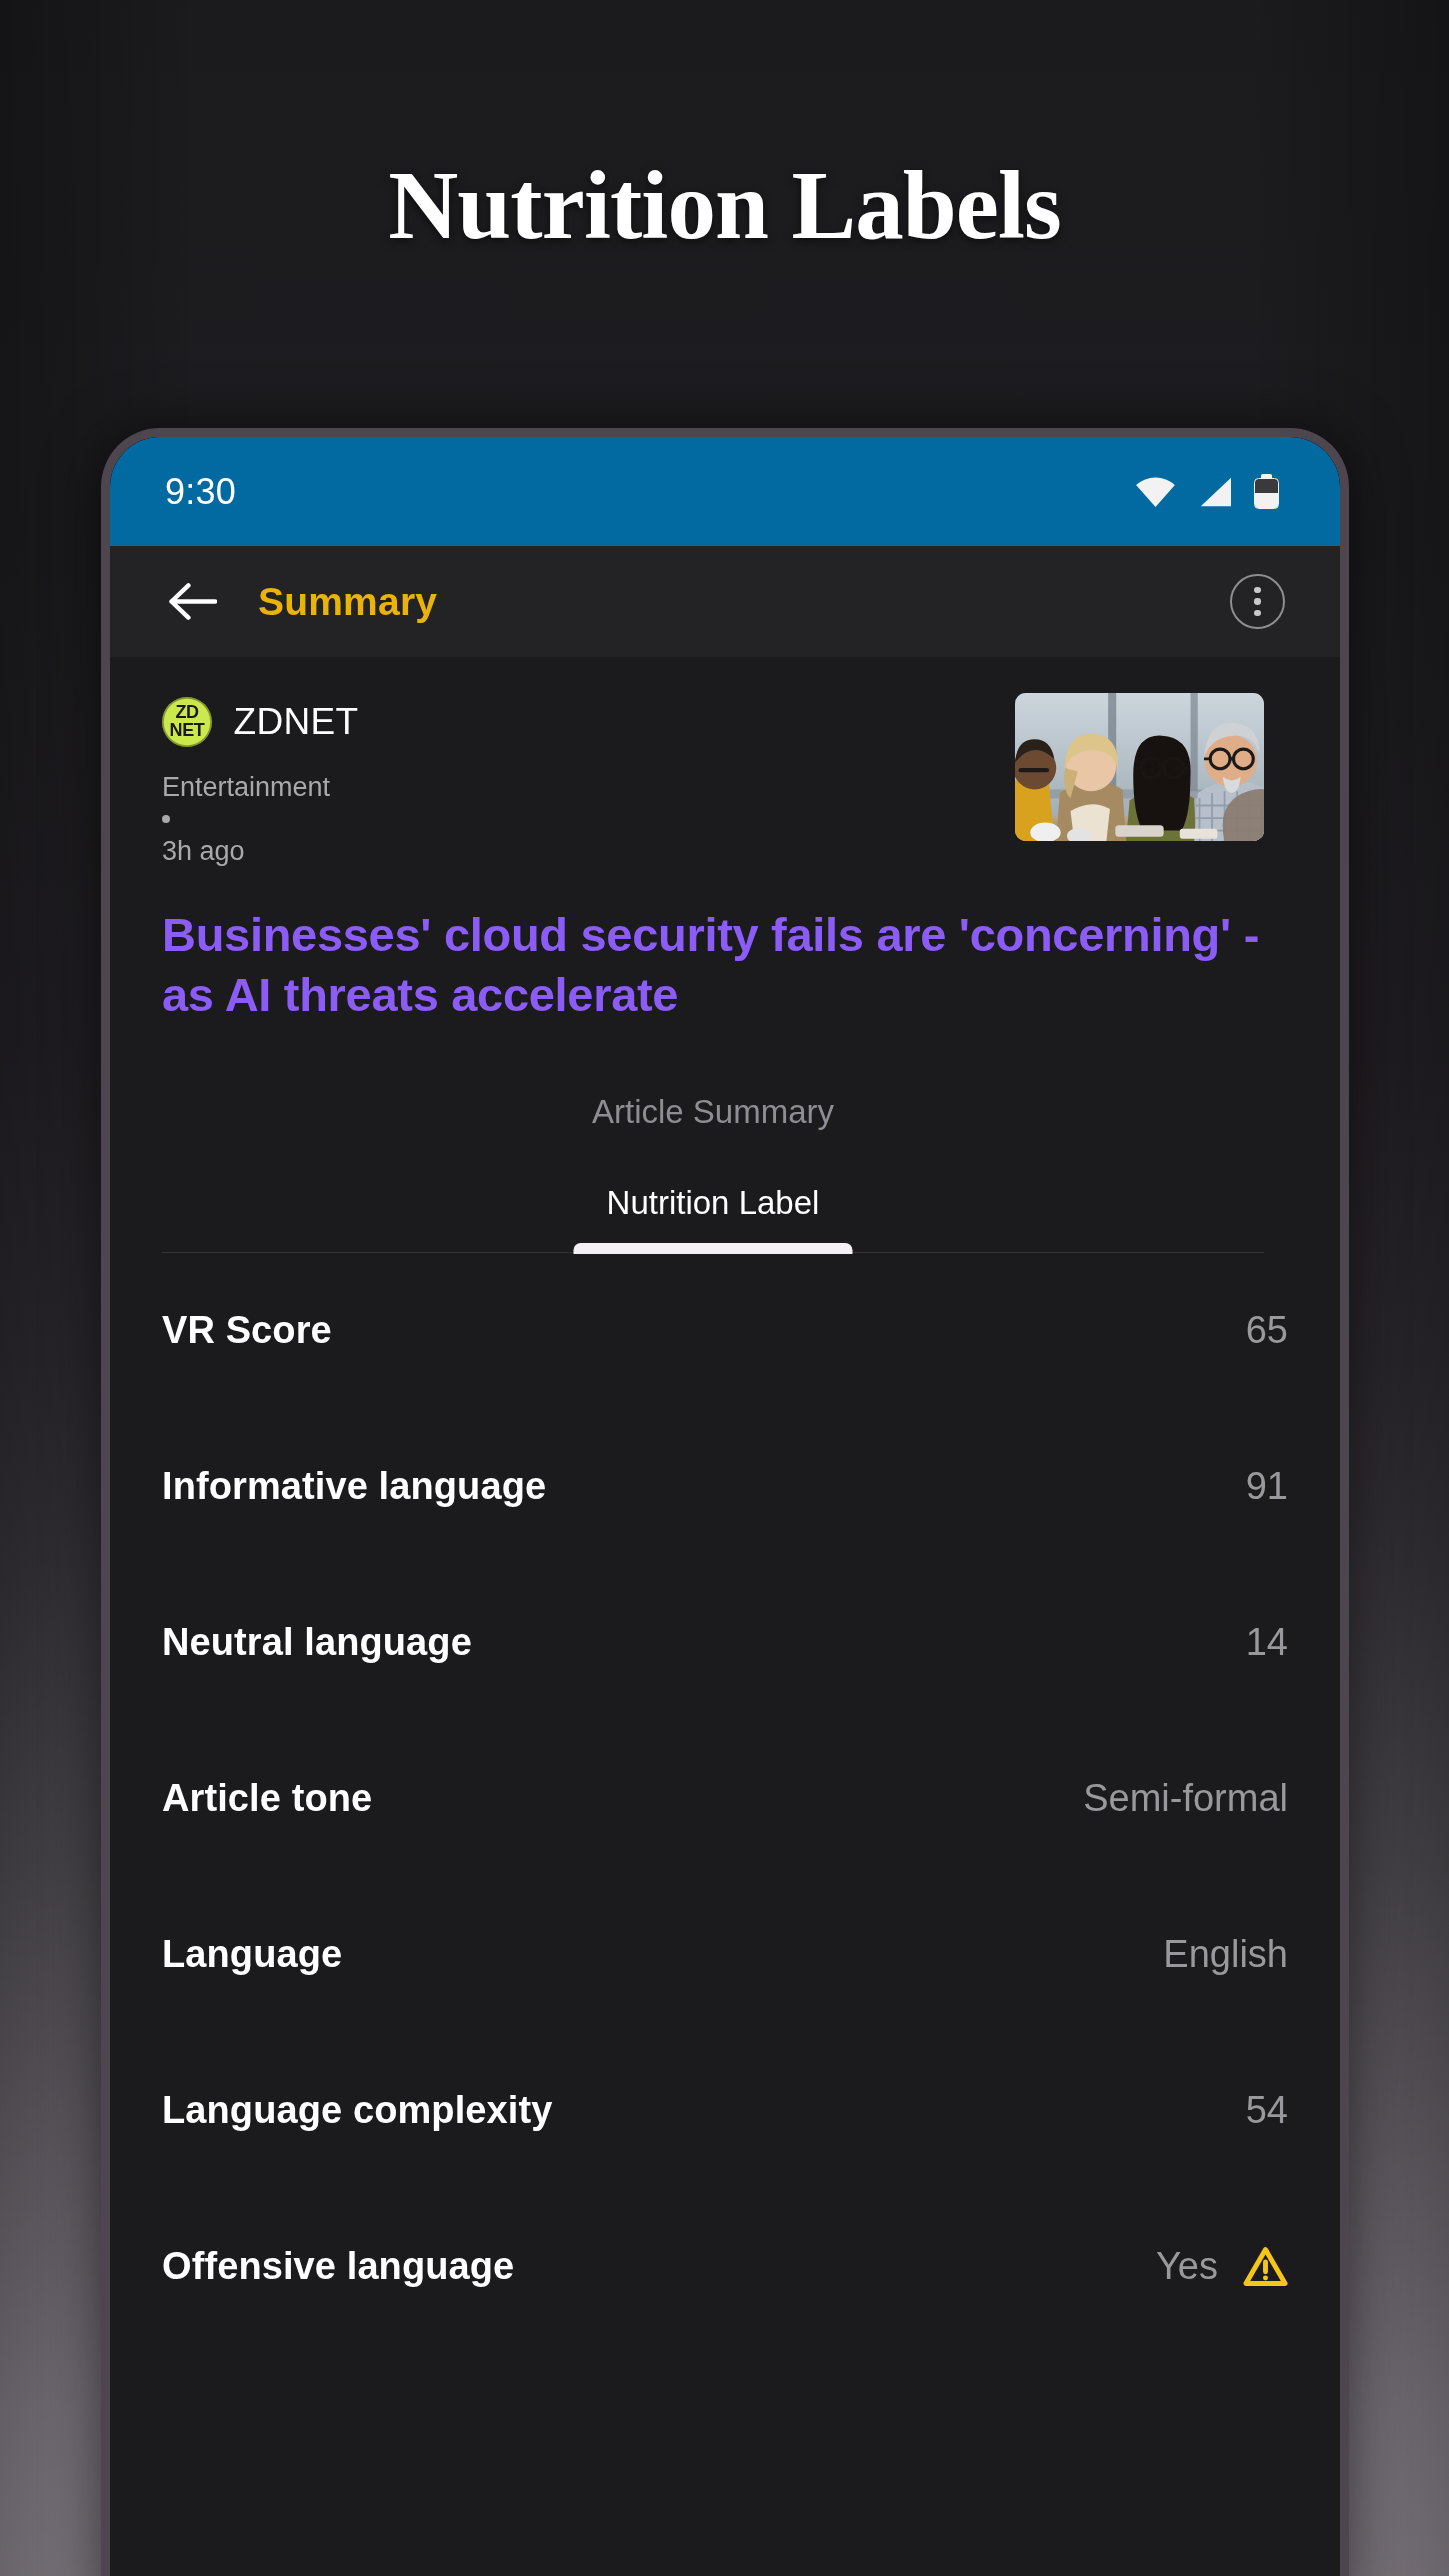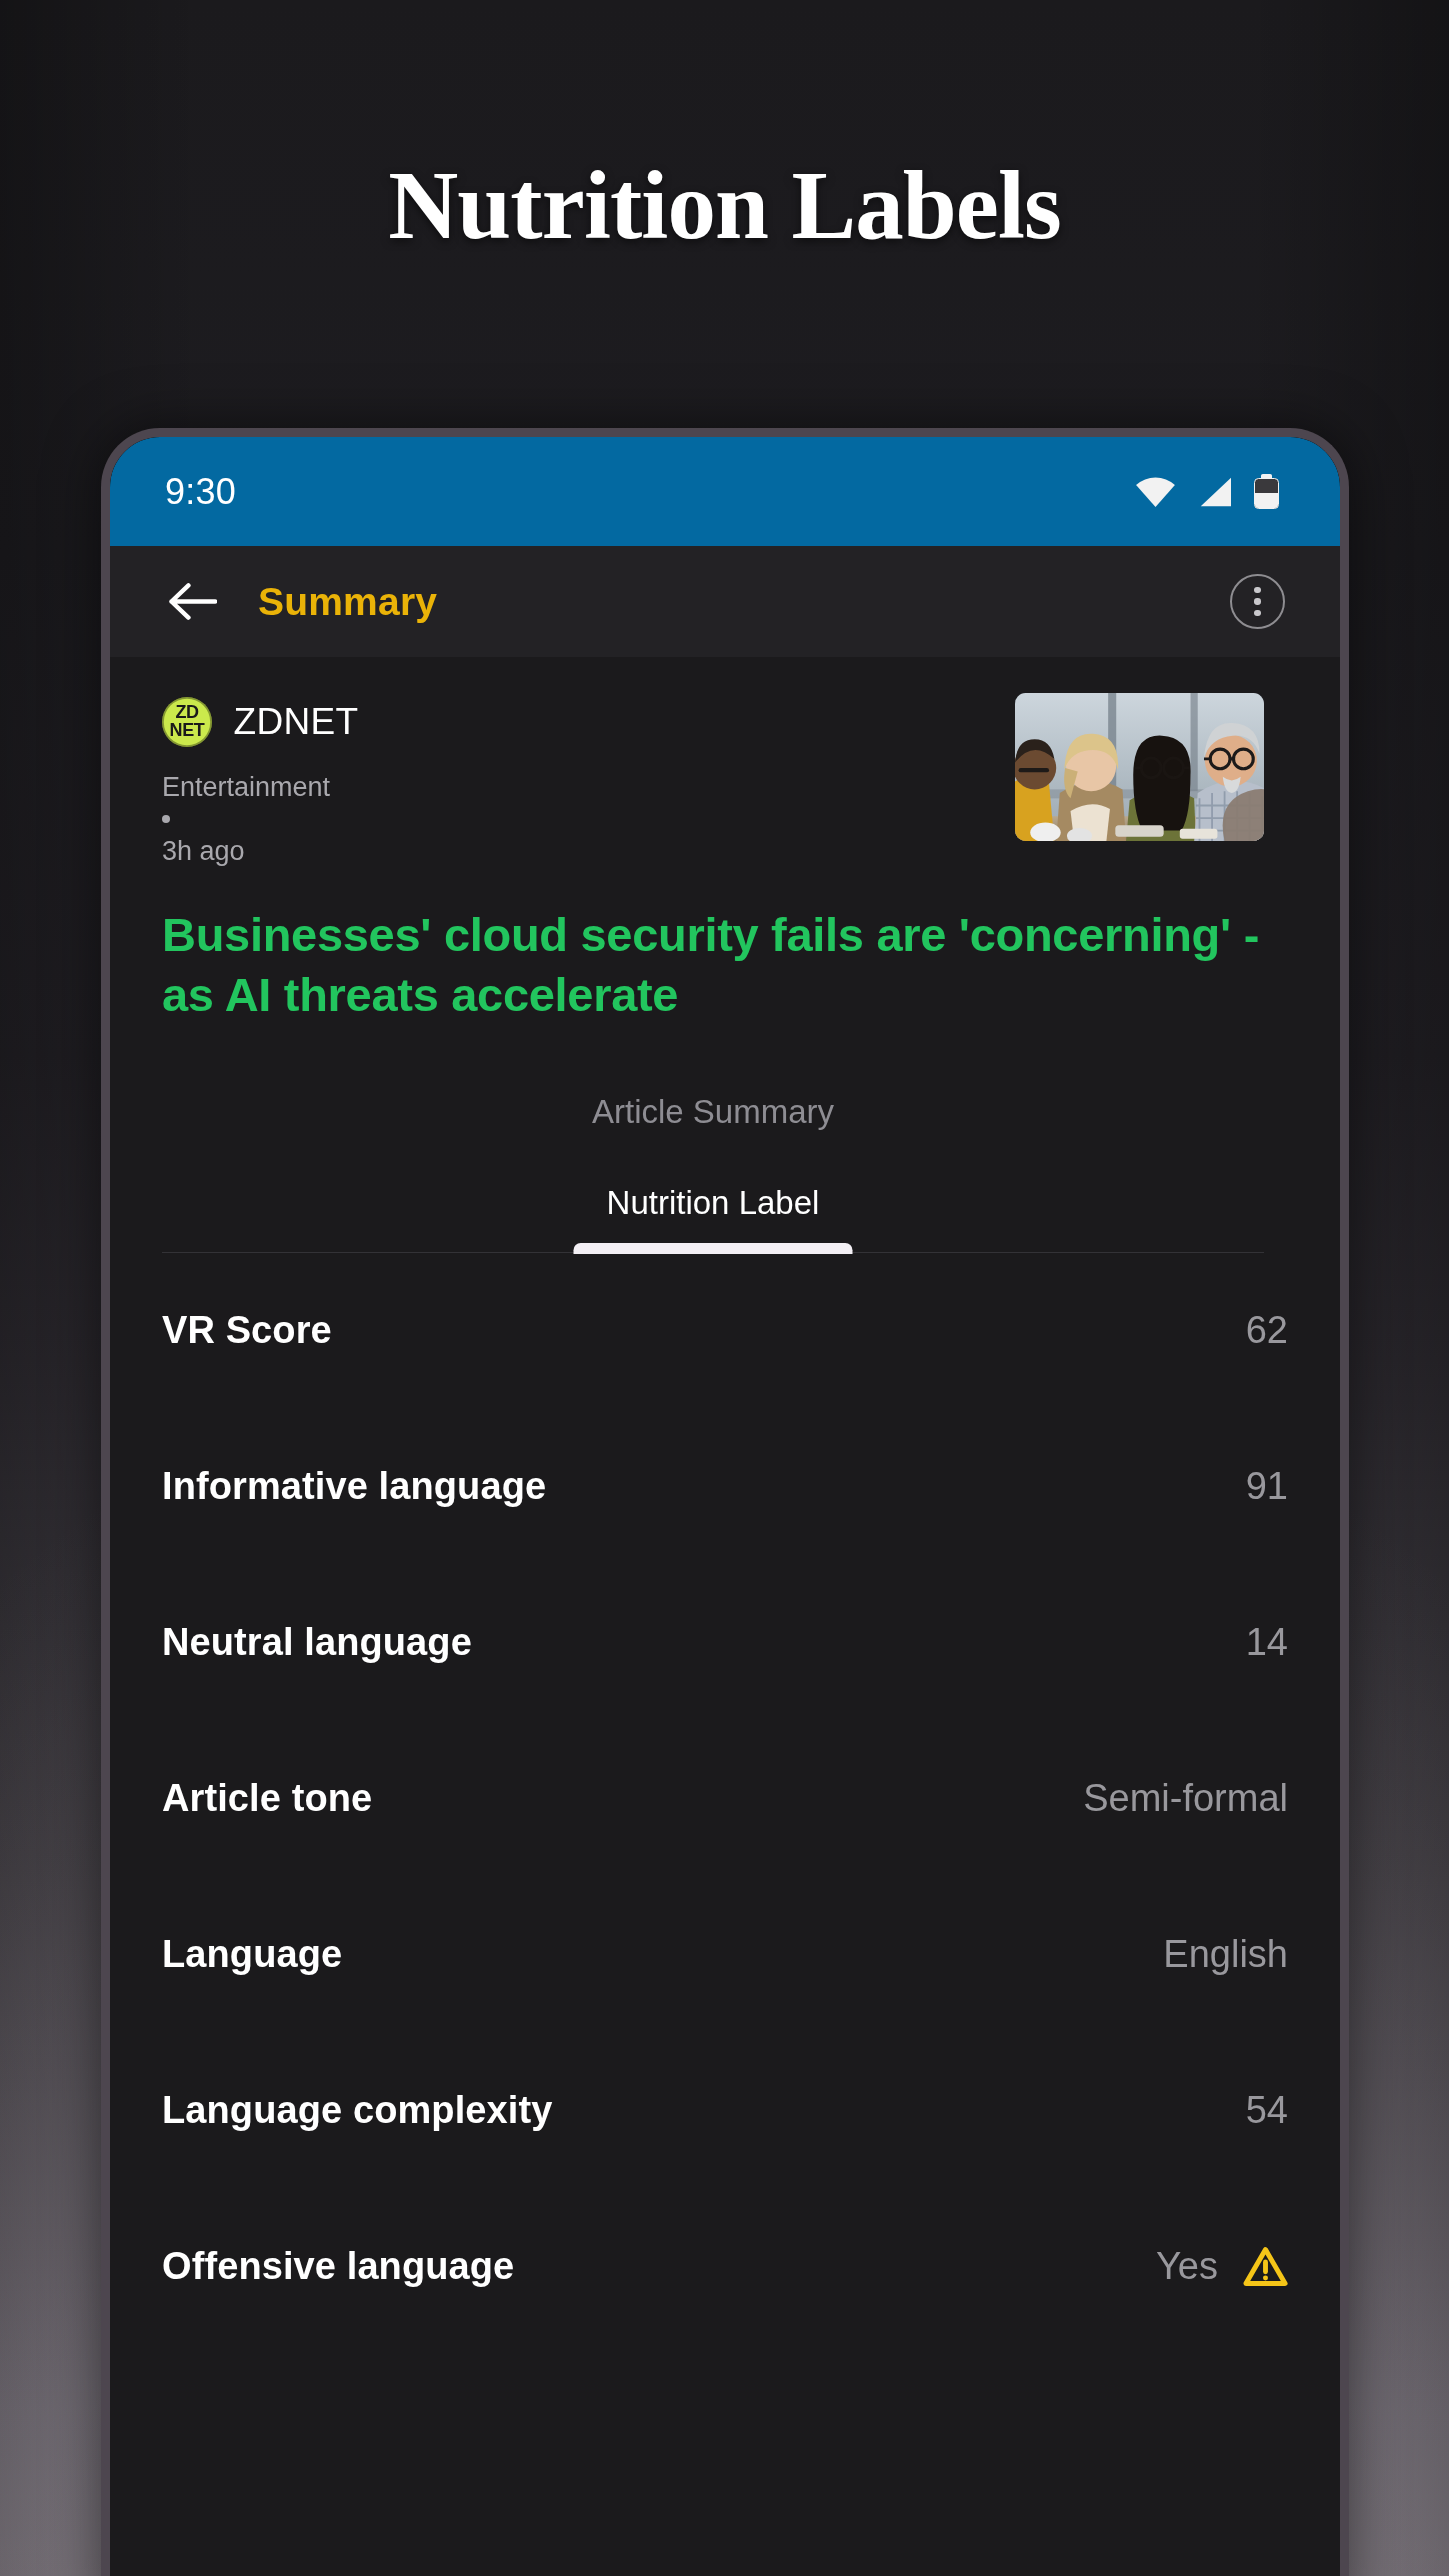--- a/index.html
+++ b/index.html
@@ -160,7 +160,7 @@
 
   #headline {
     margin-top:38px;
-    color:#22c55e;
+    color:#8b5cf6;
     font-size:47px; font-weight:bold;
     line-height:1.28; letter-spacing:-0.3px;
   }

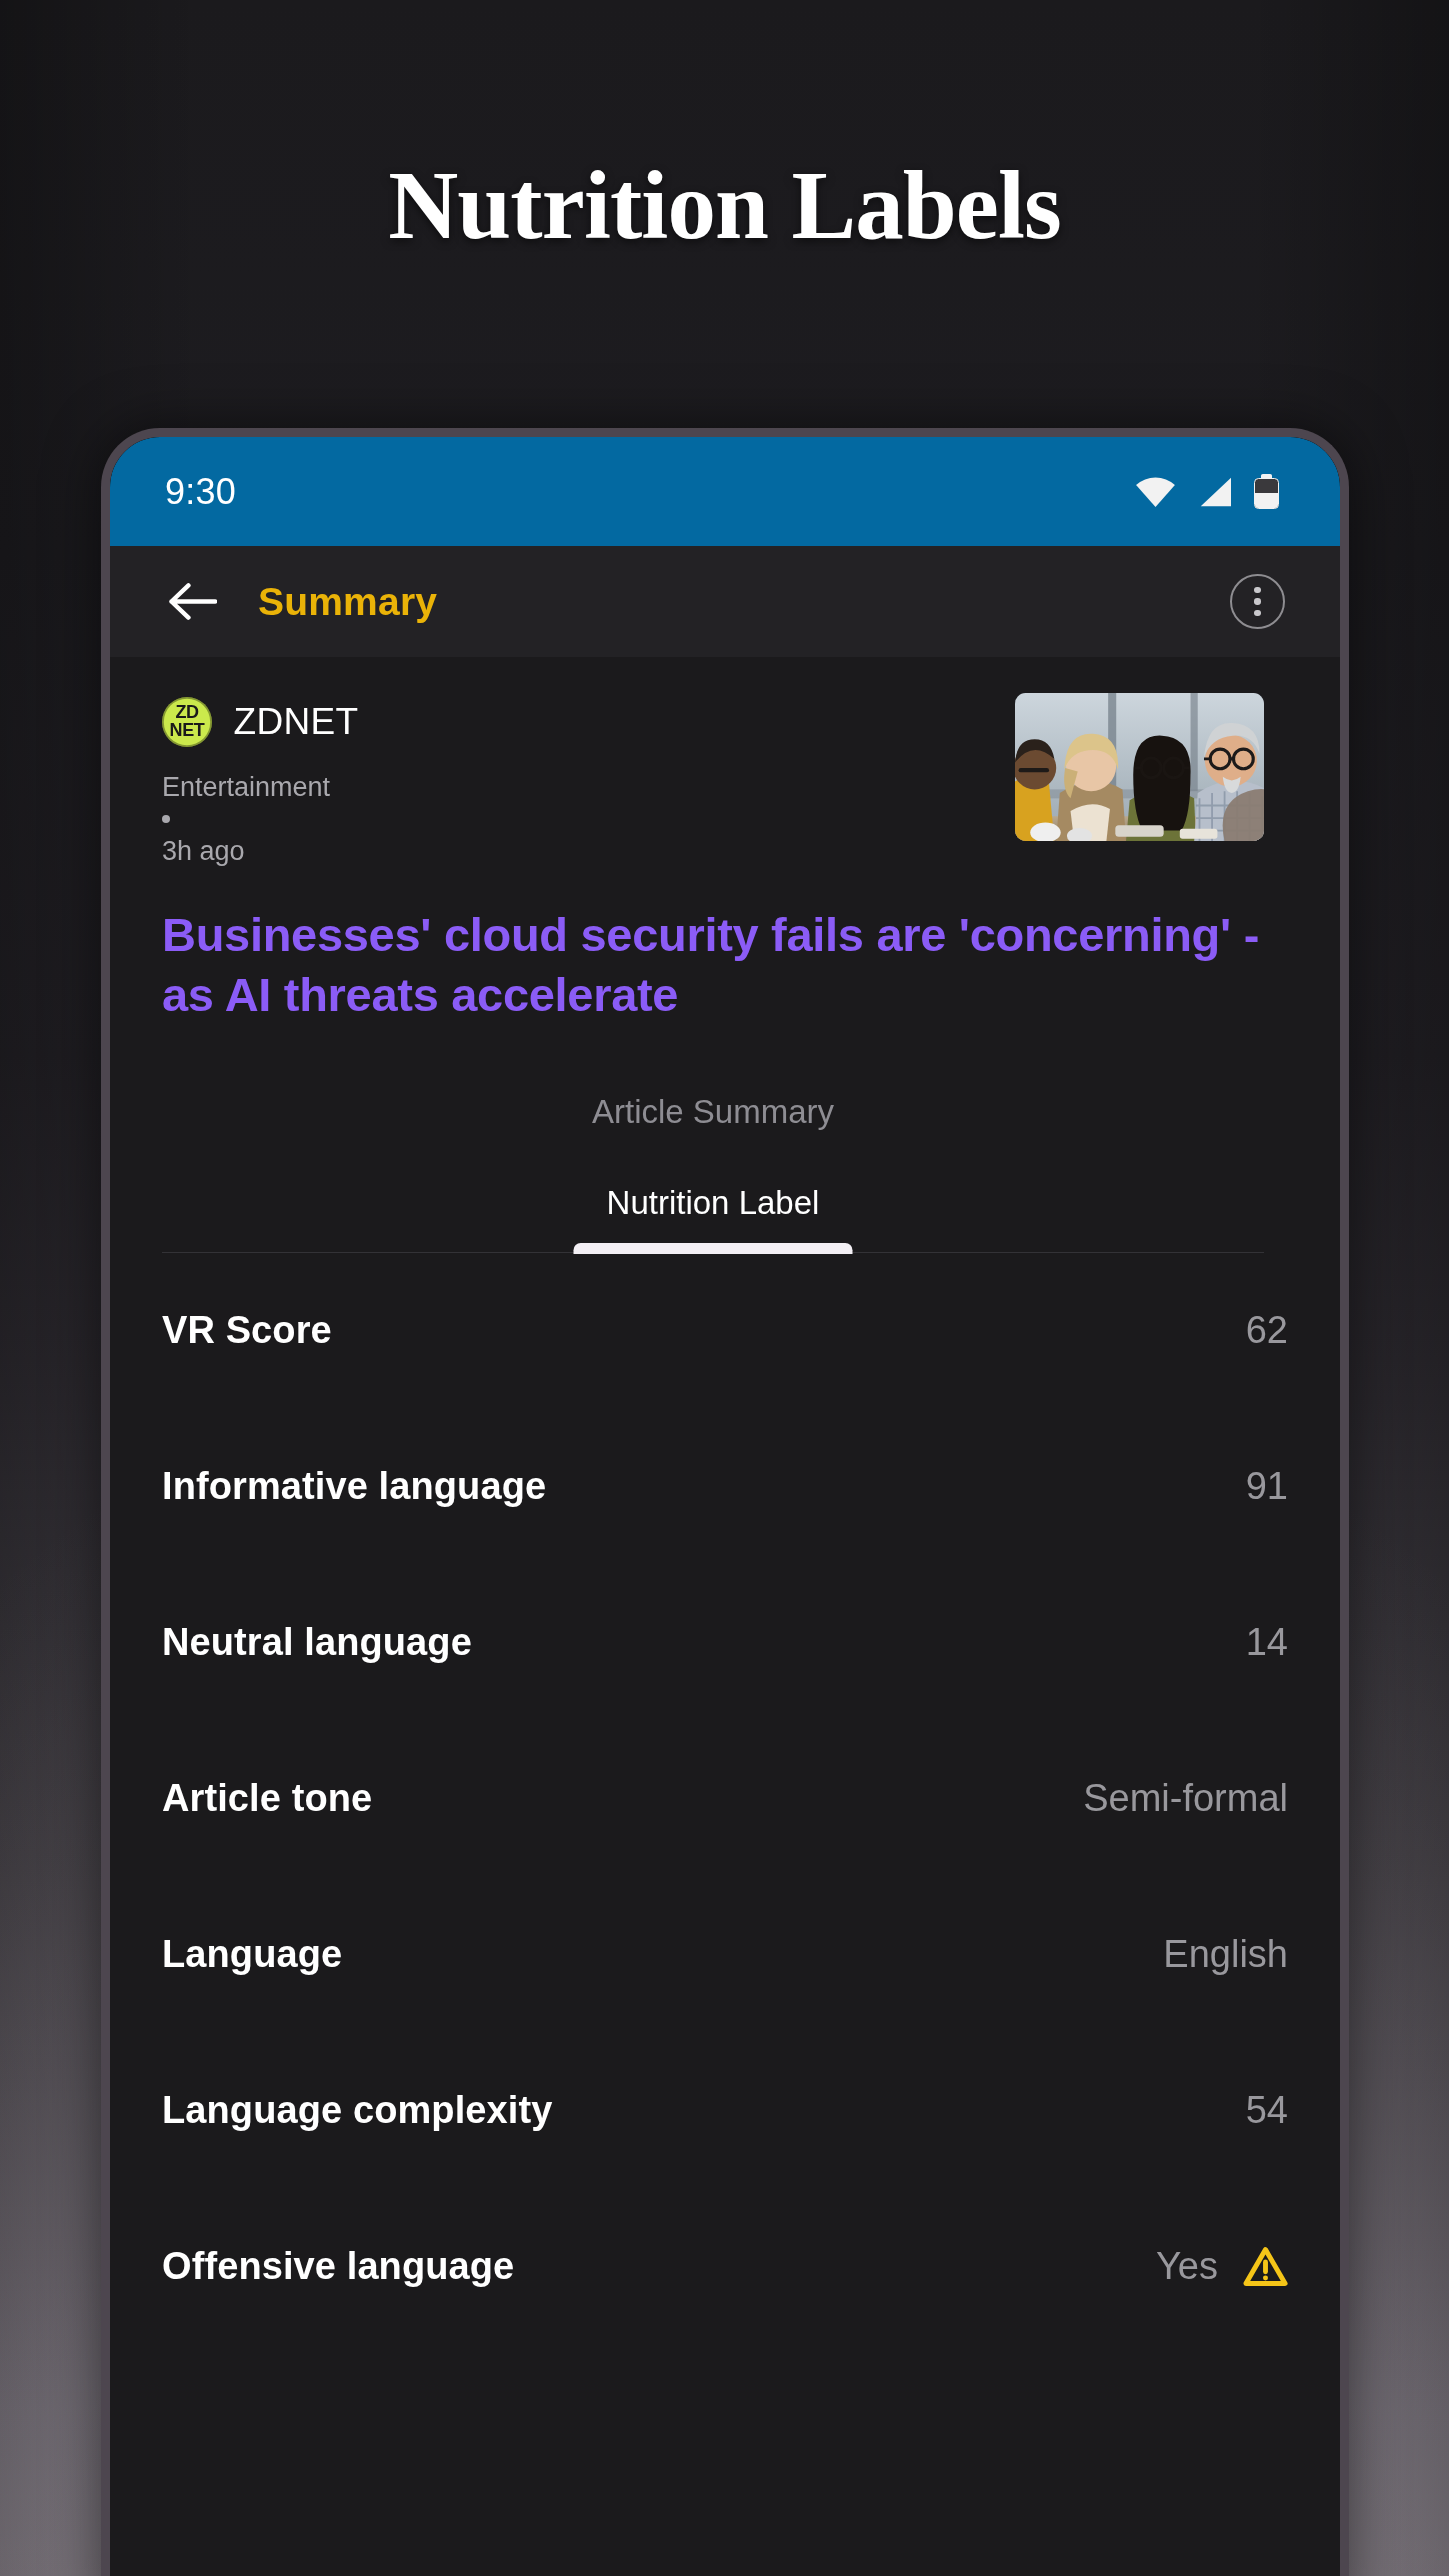--- a/index.html
+++ b/index.html
@@ -352,7 +352,7 @@
         <div class="metric-row">
           <div class="metric-label">VR Score</div>
           <div class="metric-right">
-            <div class="metric-value">62</div>
+            <div class="metric-value">65</div>
           </div>
         </div>
 

